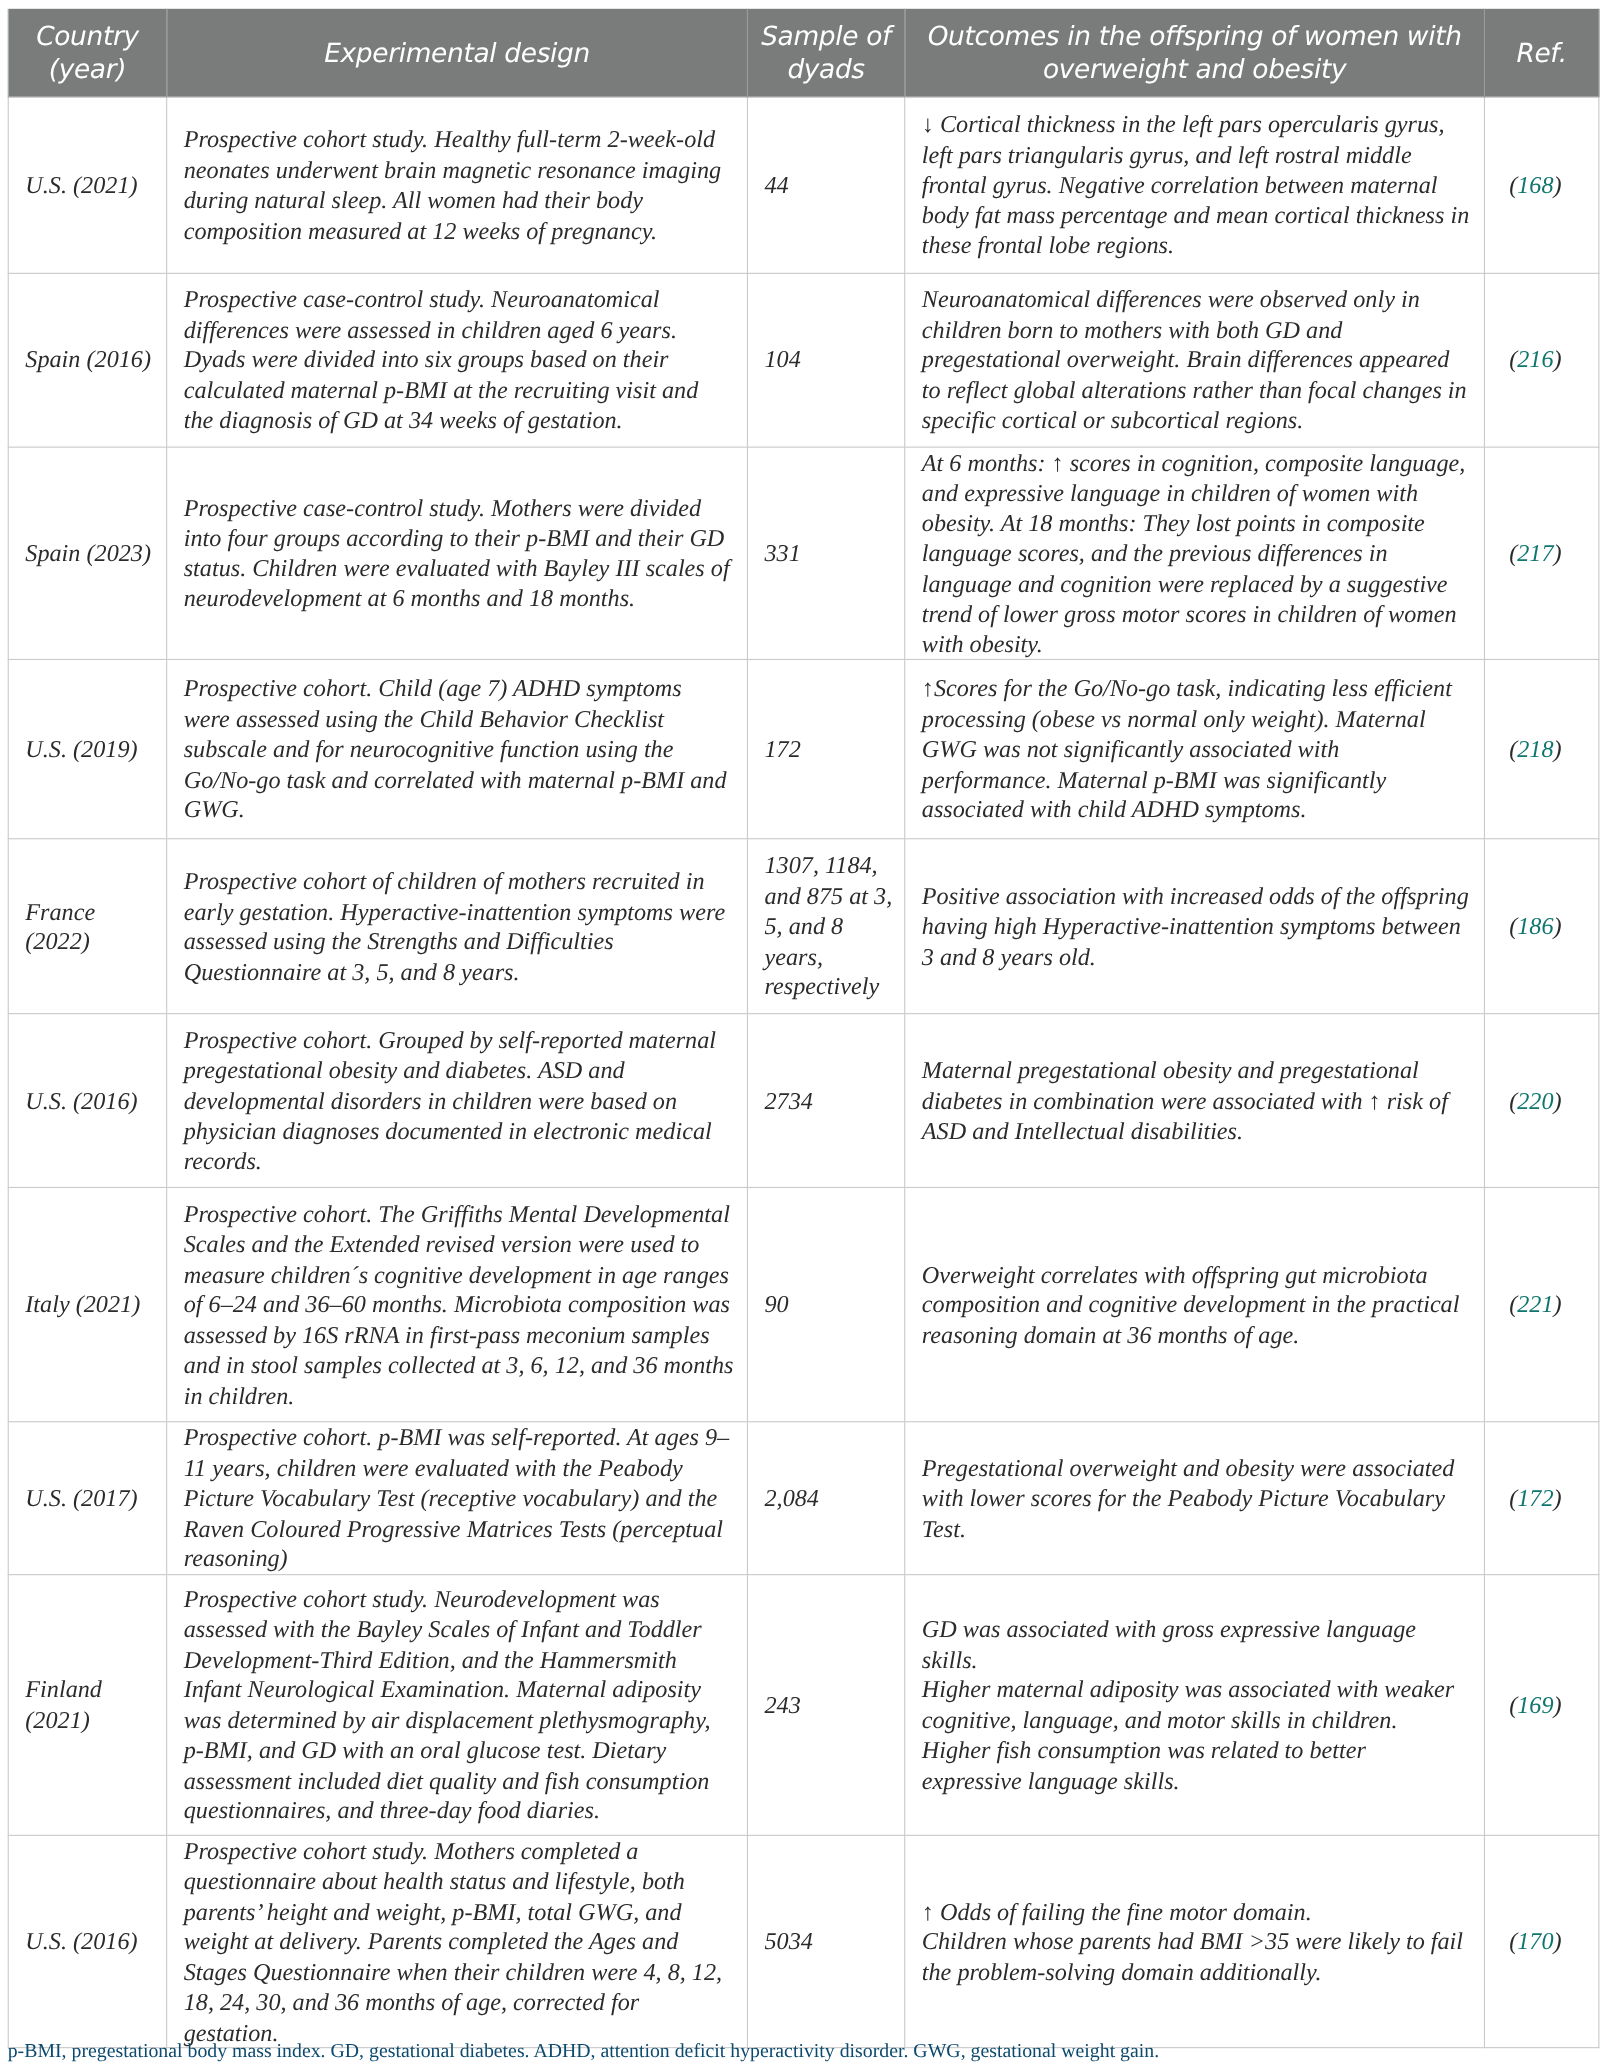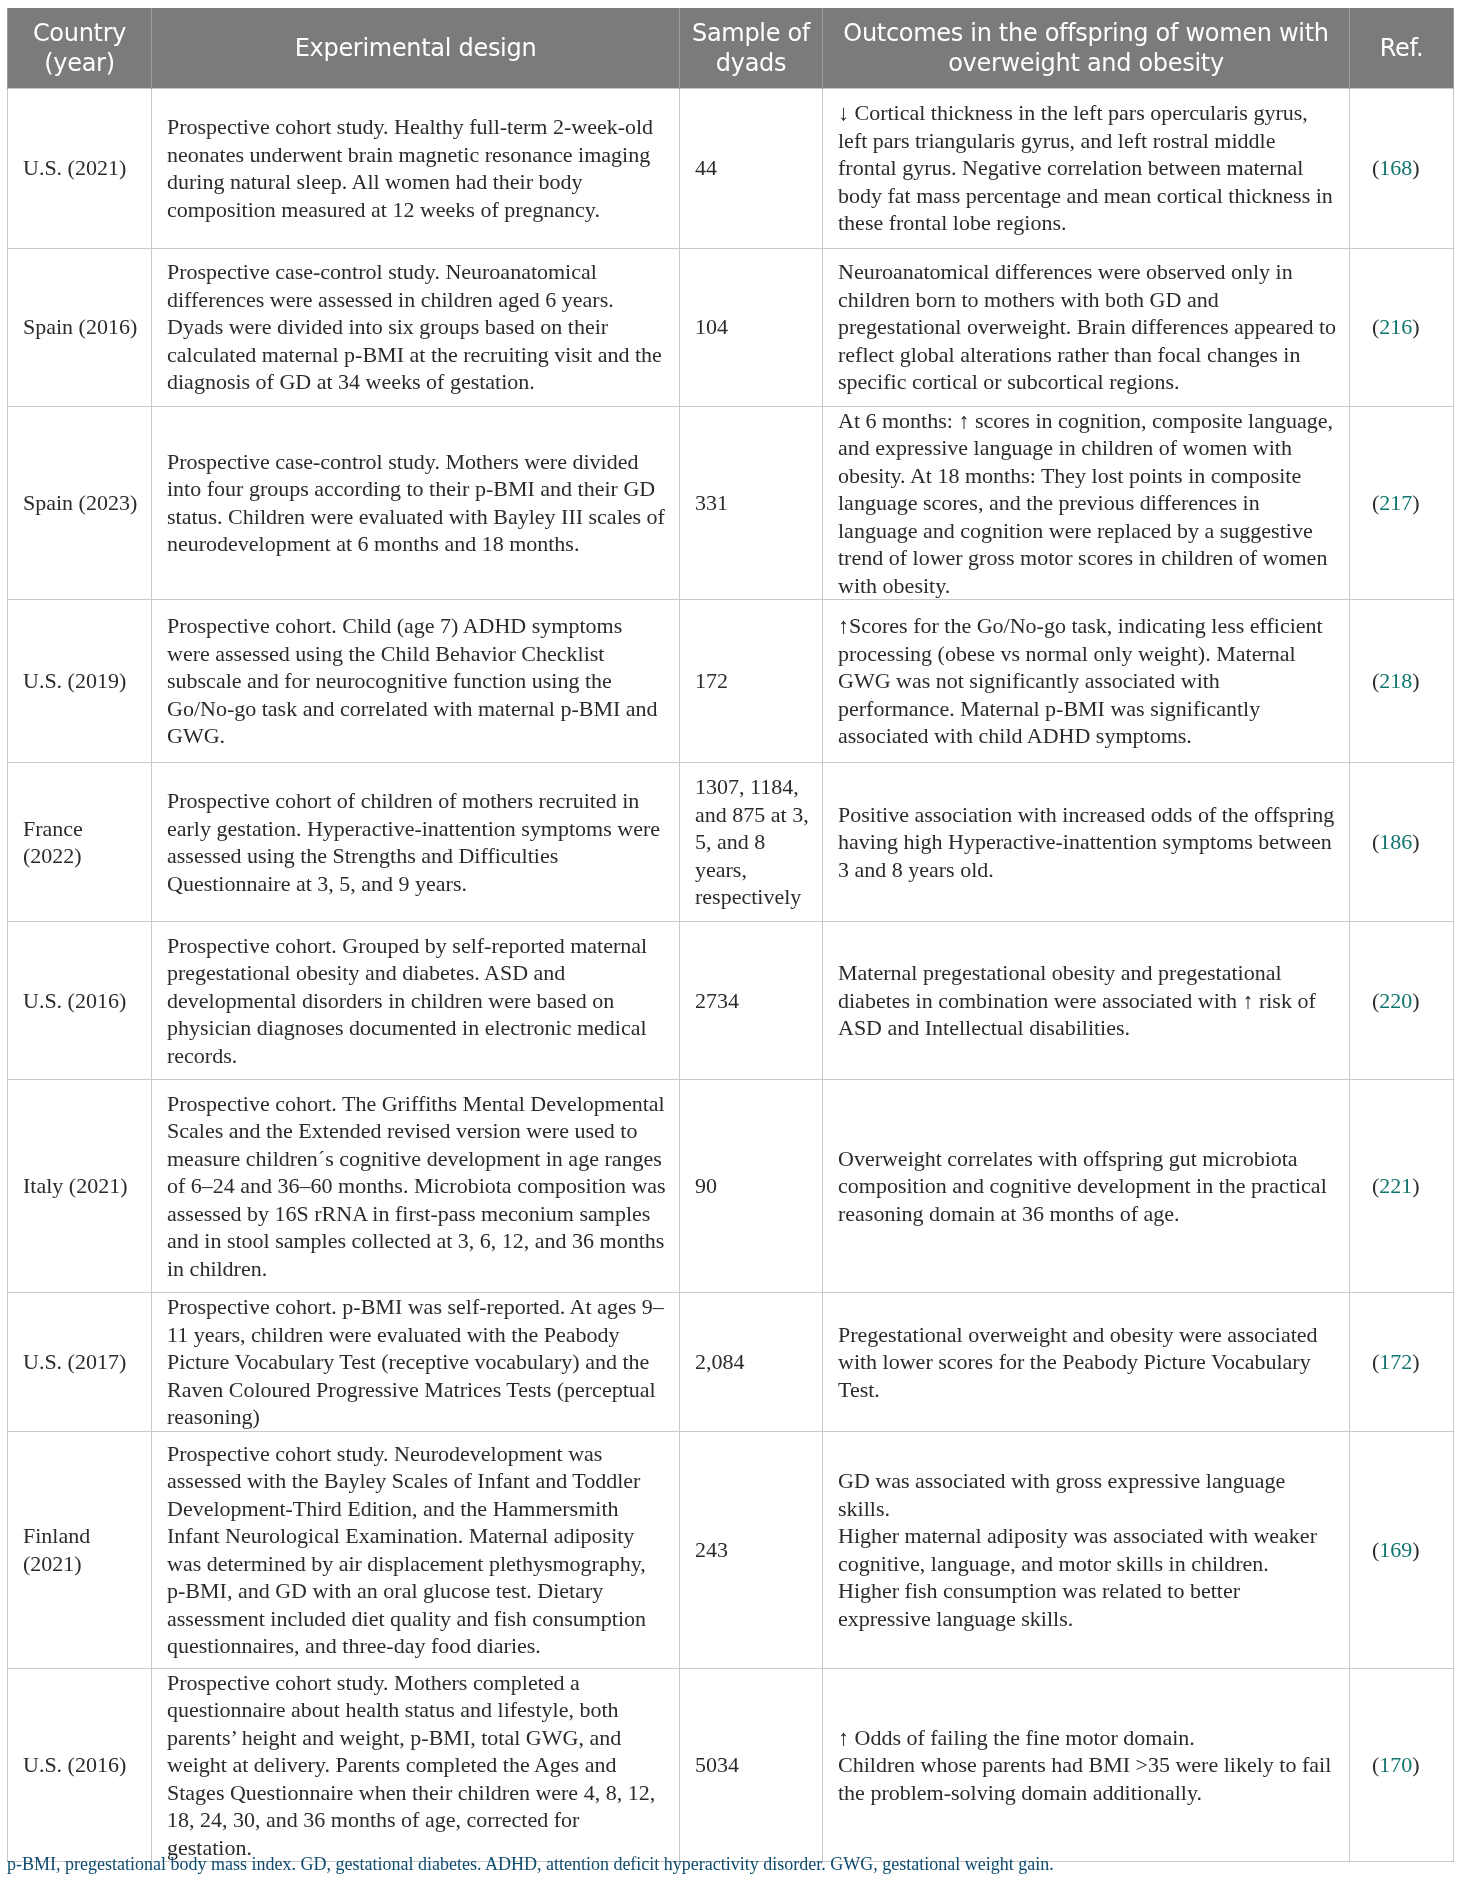--- a/index.html
+++ b/index.html
@@ -5,7 +5,7 @@
   html, body { margin: 0; padding: 0; background: #ffffff; }
   body { width: 1460px; height: 1881px; position: relative; overflow: hidden; }
   .wrap { position: absolute; left: 7px; top: 8px; width: 1446px; }
-  table { border-collapse: collapse; width: 1446px; table-layout: fixed; }
+  table { border-collapse: collapse; width: 1446px; table-layout: fixed; font-style: italic; }
   col.c1 { width: 144px; }
   col.c2 { width: 528px; }
   col.c3 { width: 143px; }

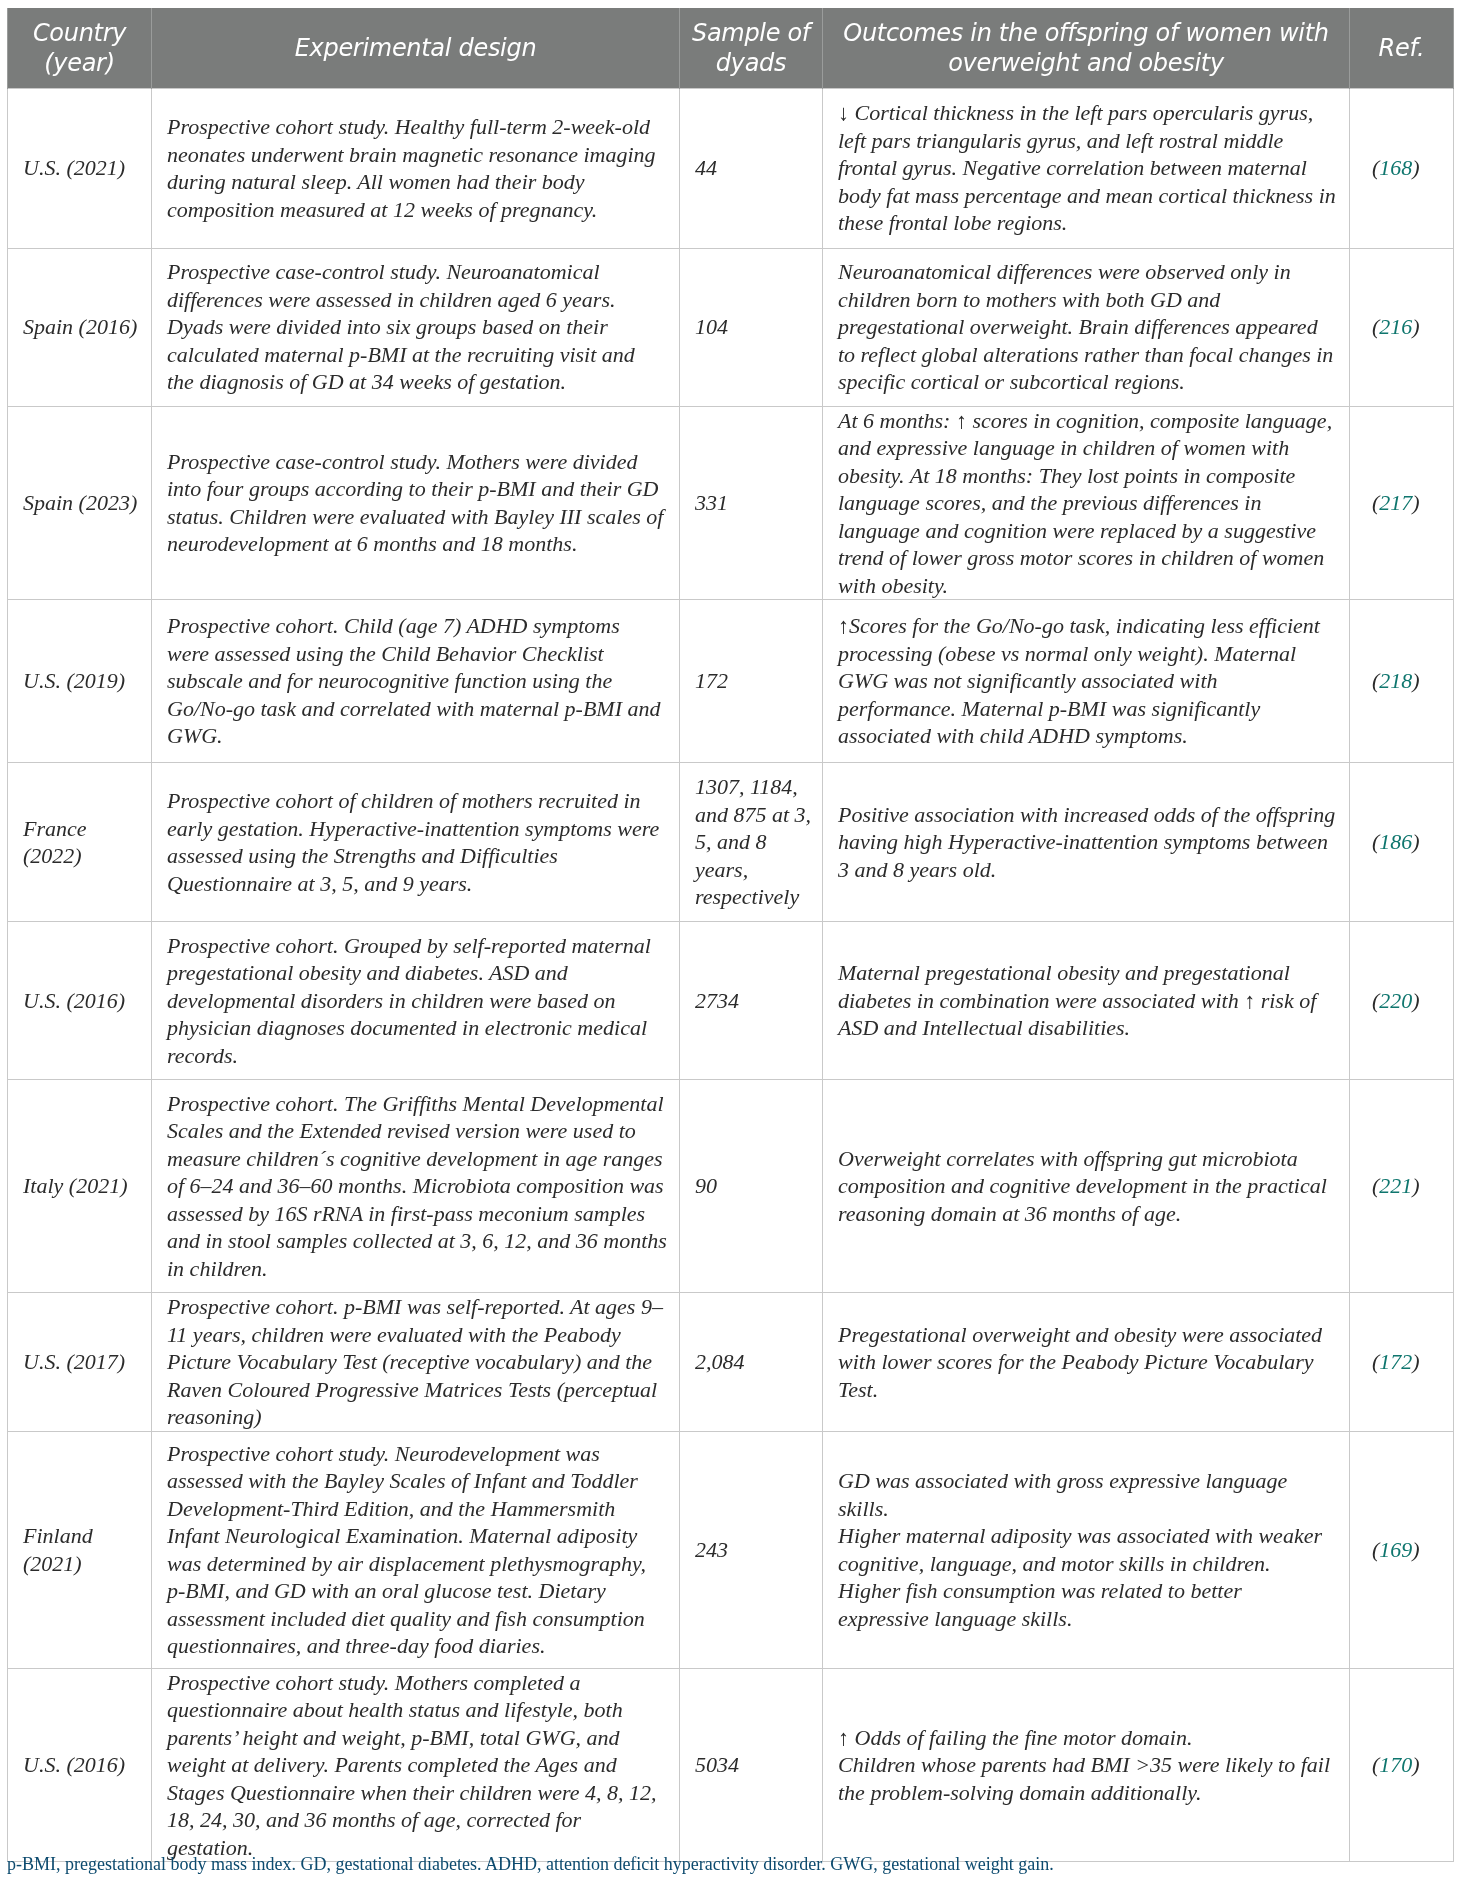--- a/index.html
+++ b/index.html
@@ -98,7 +98,7 @@
         </tr>
         <tr style="height: 159px;">
           <td class="country">France (2022)</td>
-          <td class="design">Prospective cohort of children of mothers recruited in early gestation. Hyperactive-inattention symptoms were assessed using the Strengths and Difficulties Questionnaire at 3, 5, and 9 years.</td>
+          <td class="design">Prospective cohort of children of mothers recruited in early gestation. Hyperactive-inattention symptoms were assessed using the Strengths and Difficulties Questionnaire at 3, 5, and 8 years.</td>
           <td class="sample">1307, 1184, and 875 at 3, 5, and 8 years, respectively</td>
           <td class="outcomes">
             <span class="para">Positive association with increased odds of the offspring having high Hyperactive-inattention symptoms between 3 and 8 years old.</span>

